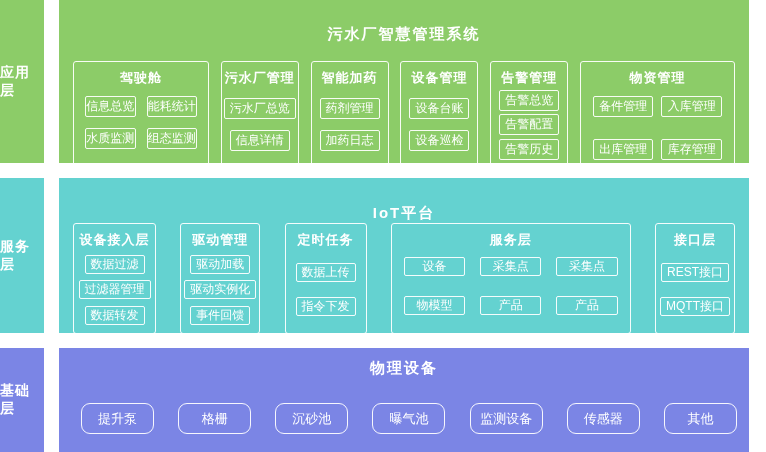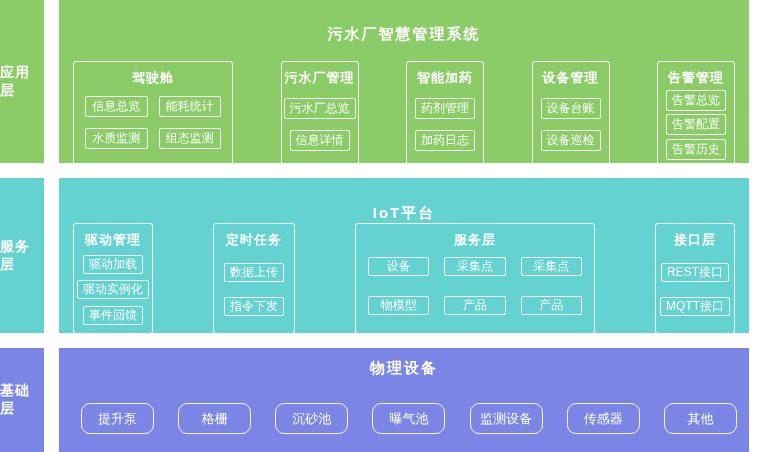--- a/index.html
+++ b/index.html
@@ -50,7 +50,7 @@
   }
   .gtitle{font-size:13px;font-weight:bold;margin-top:7px;line-height:17px;letter-spacing:1px;}
 
-  .w148{width:160px}.w78{width:78px}.w155{width:155px}
+  .w148{width:136px}.w78{width:78px}.w155{width:155px}
   .w83{width:83px}.w80{width:80px}.w82{width:82px}.w240{width:240px}
 
   .stackbody{

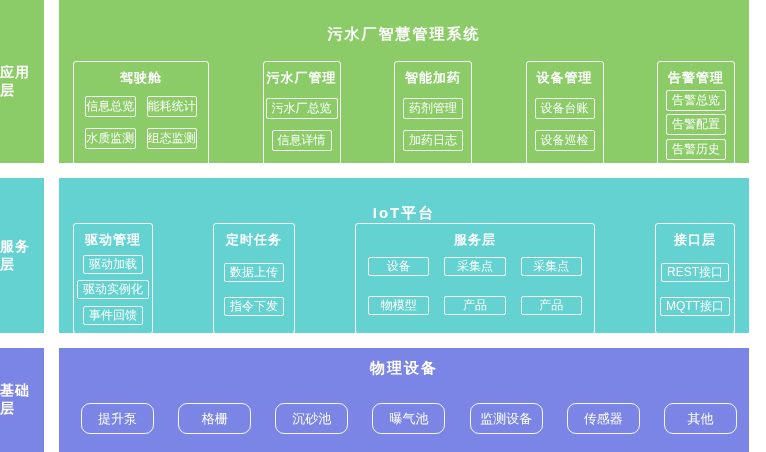--- a/index.html
+++ b/index.html
@@ -134,6 +134,15 @@
         </div>
       </div>
 
+      <div class="group w155">
+        <div class="gtitle">物资管理</div>
+        <div class="gridbody grid-material">
+          <div class="item">备件管理</div>
+          <div class="item">入库管理</div>
+          <div class="item">出库管理</div>
+          <div class="item">库存管理</div>
+        </div>
+      </div>
 
     </div>
   </div>

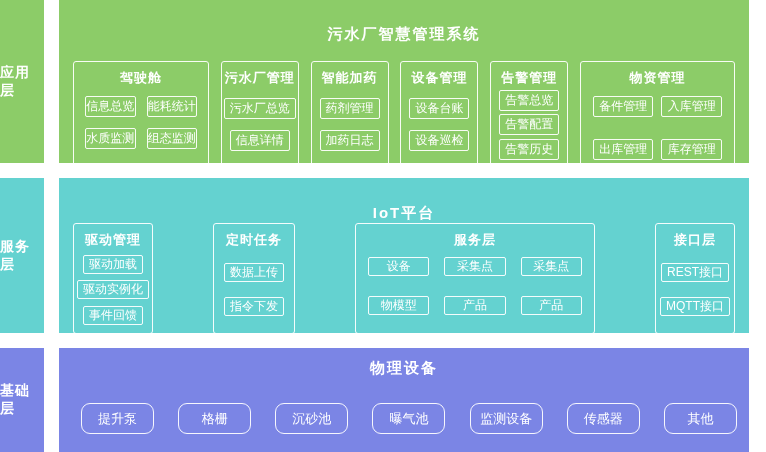--- a/index.html
+++ b/index.html
@@ -154,6 +154,14 @@
     <div class="ptitle">IoT平台</div>
     <div class="groups">
 
+      <div class="group w83">
+        <div class="gtitle">设备接入层</div>
+        <div class="stackbody">
+          <div class="item">数据过滤</div>
+          <div class="item">过滤器管理</div>
+          <div class="item">数据转发</div>
+        </div>
+      </div>
 
       <div class="group w80">
         <div class="gtitle">驱动管理</div>

